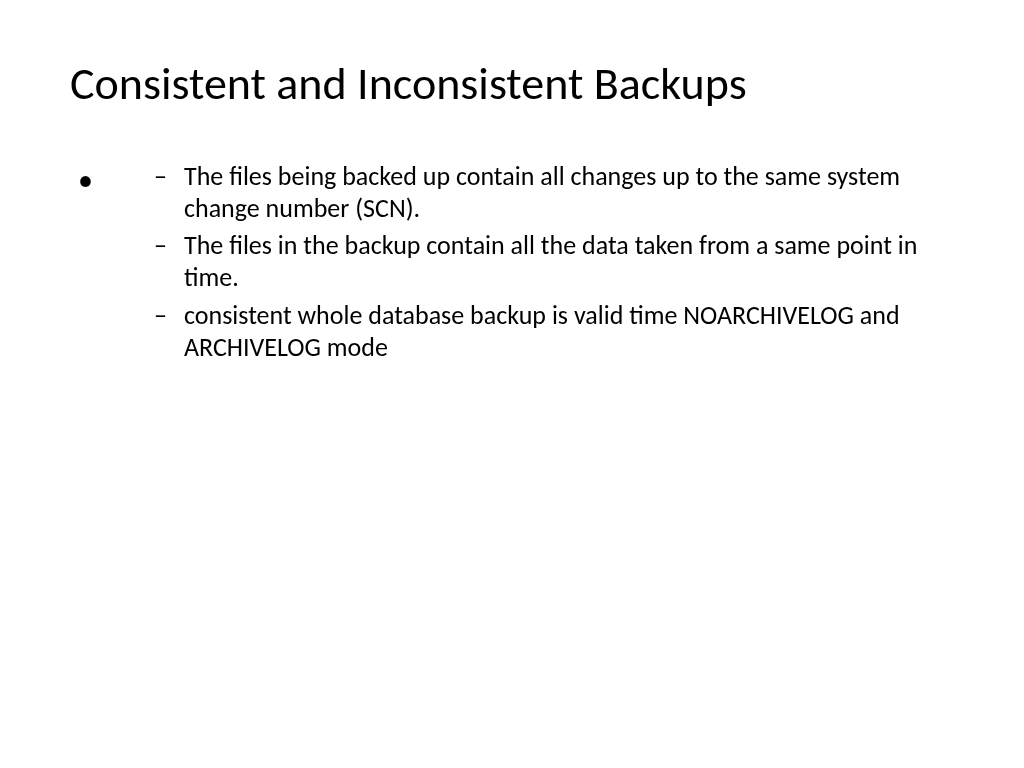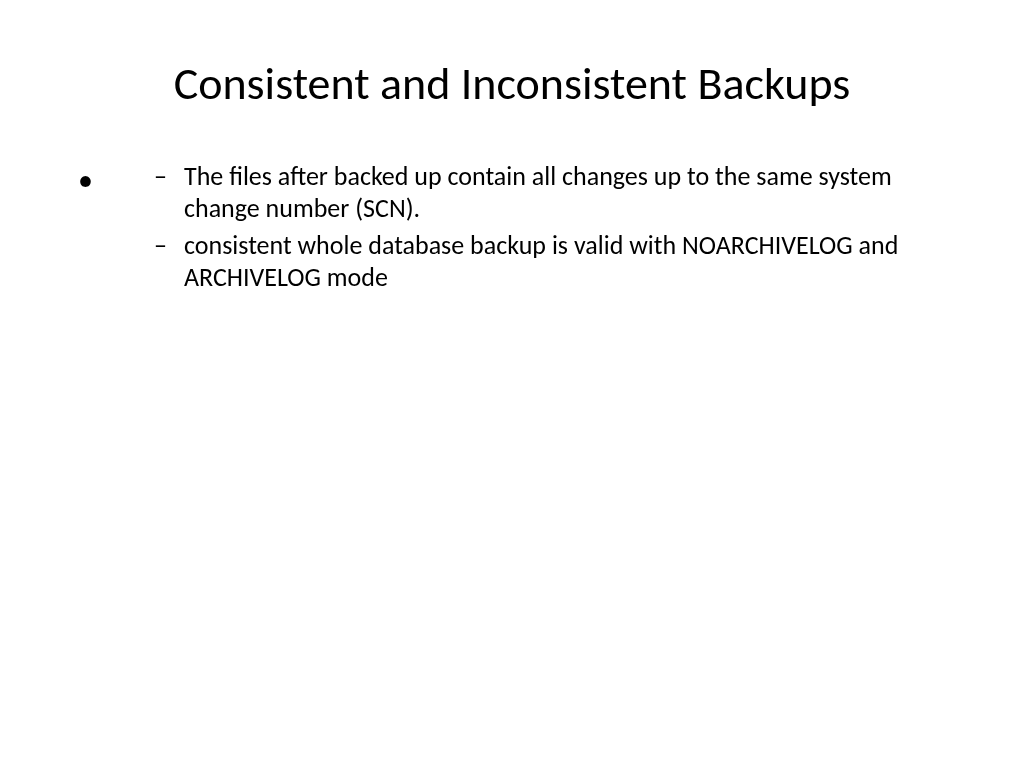--- a/index.html
+++ b/index.html
@@ -23,7 +23,6 @@
     .title {
       font-size: 46px;
       font-weight: 400;
-      text-align: center;
       margin-bottom: 50px;
       letter-spacing: 0px;
     }

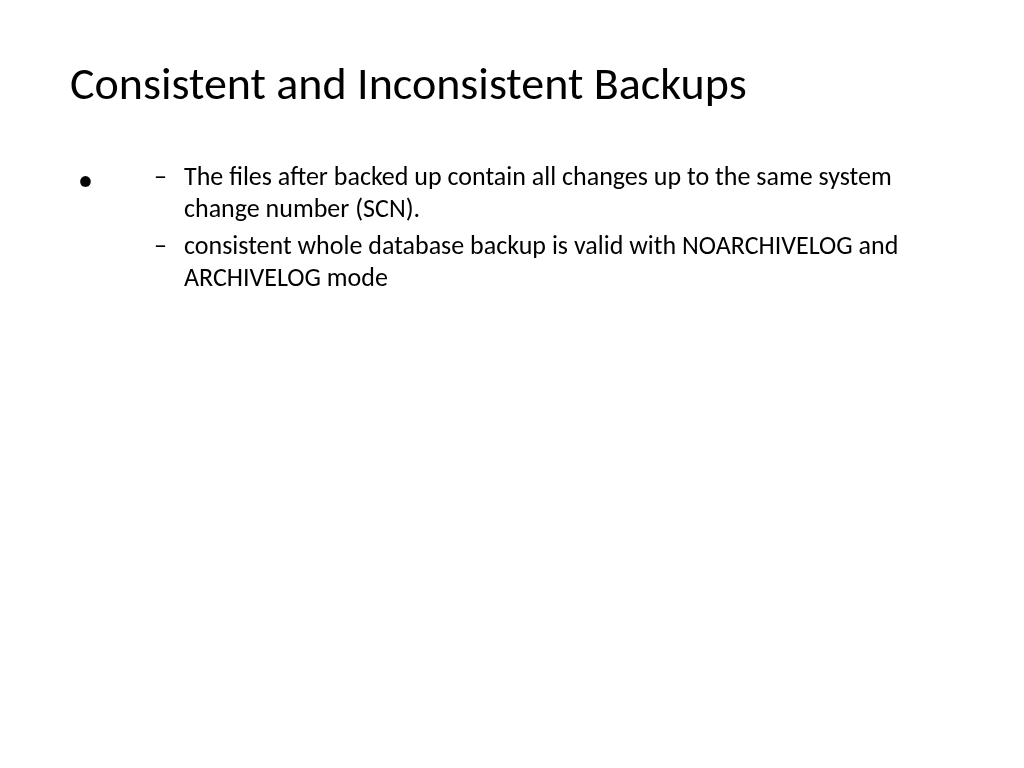--- a/index.html
+++ b/index.html
@@ -71,7 +71,7 @@
     <li class="bullet-l1">
       <ul class="sub-list">
         <li class="bullet-l2">
-          <span>The files after backed up contain all changes up to the same system change number (SCN).</span>
+          <span>The files being backed up contain all changes up to the same system change number (SCN).</span>
         </li>
         <li class="bullet-l2">
           <span>consistent whole database backup is valid with NOARCHIVELOG and ARCHIVELOG  mode</span>

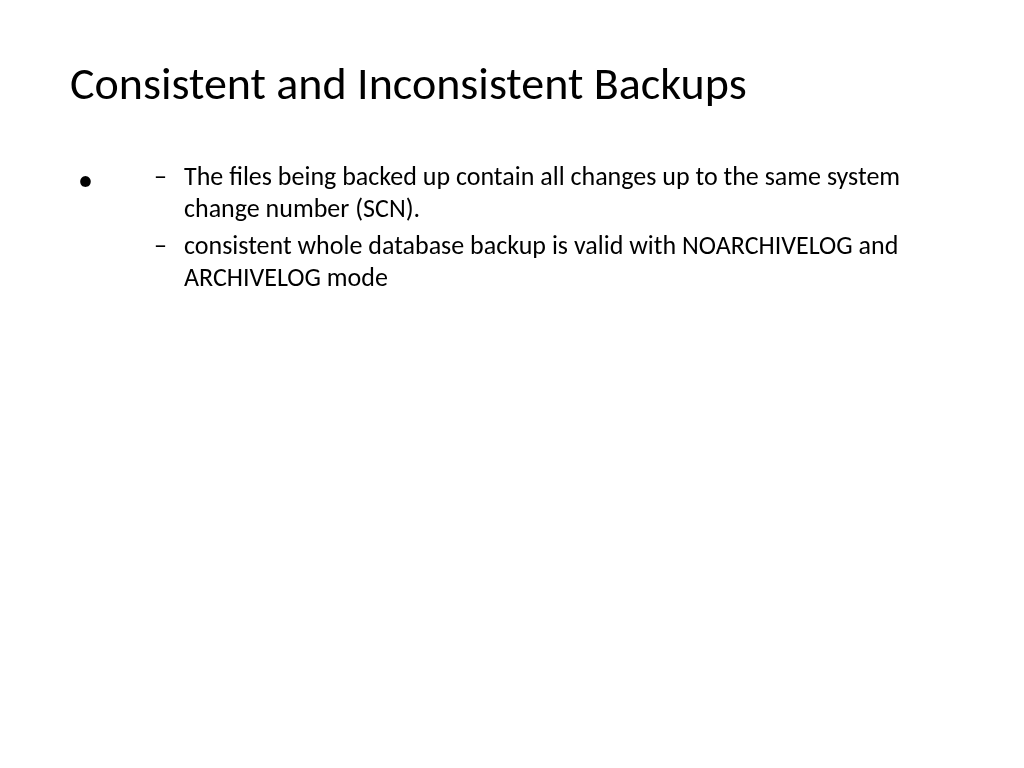--- a/index.html
+++ b/index.html
@@ -74,6 +74,9 @@
           <span>The files being backed up contain all changes up to the same system change number (SCN).</span>
         </li>
         <li class="bullet-l2">
+          <span>The files in the backup contain all the data taken from a same point in time.</span>
+        </li>
+        <li class="bullet-l2">
           <span>consistent whole database backup is valid with NOARCHIVELOG and ARCHIVELOG  mode</span>
         </li>
       </ul>

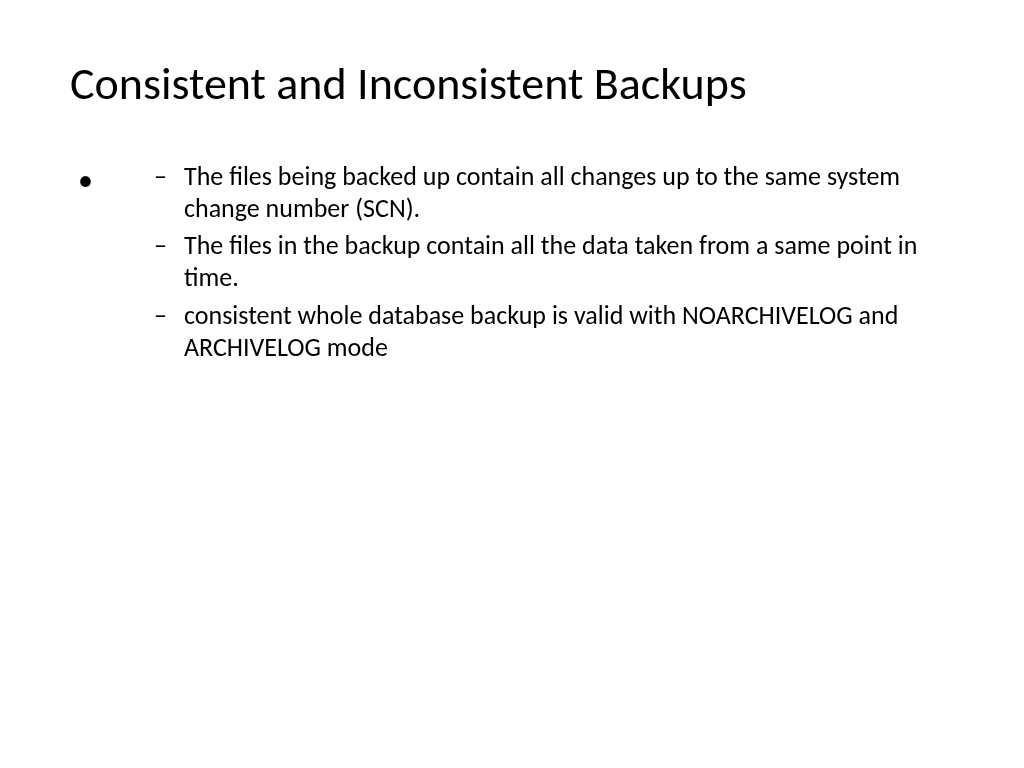--- a/index.html
+++ b/index.html
@@ -77,7 +77,7 @@
           <span>The files in the backup contain all the data taken from a same point in time.</span>
         </li>
         <li class="bullet-l2">
-          <span>consistent whole database backup is valid with NOARCHIVELOG and ARCHIVELOG  mode</span>
+          <span>consistent whole database backup is valid time NOARCHIVELOG and ARCHIVELOG  mode</span>
         </li>
       </ul>
     </li>

